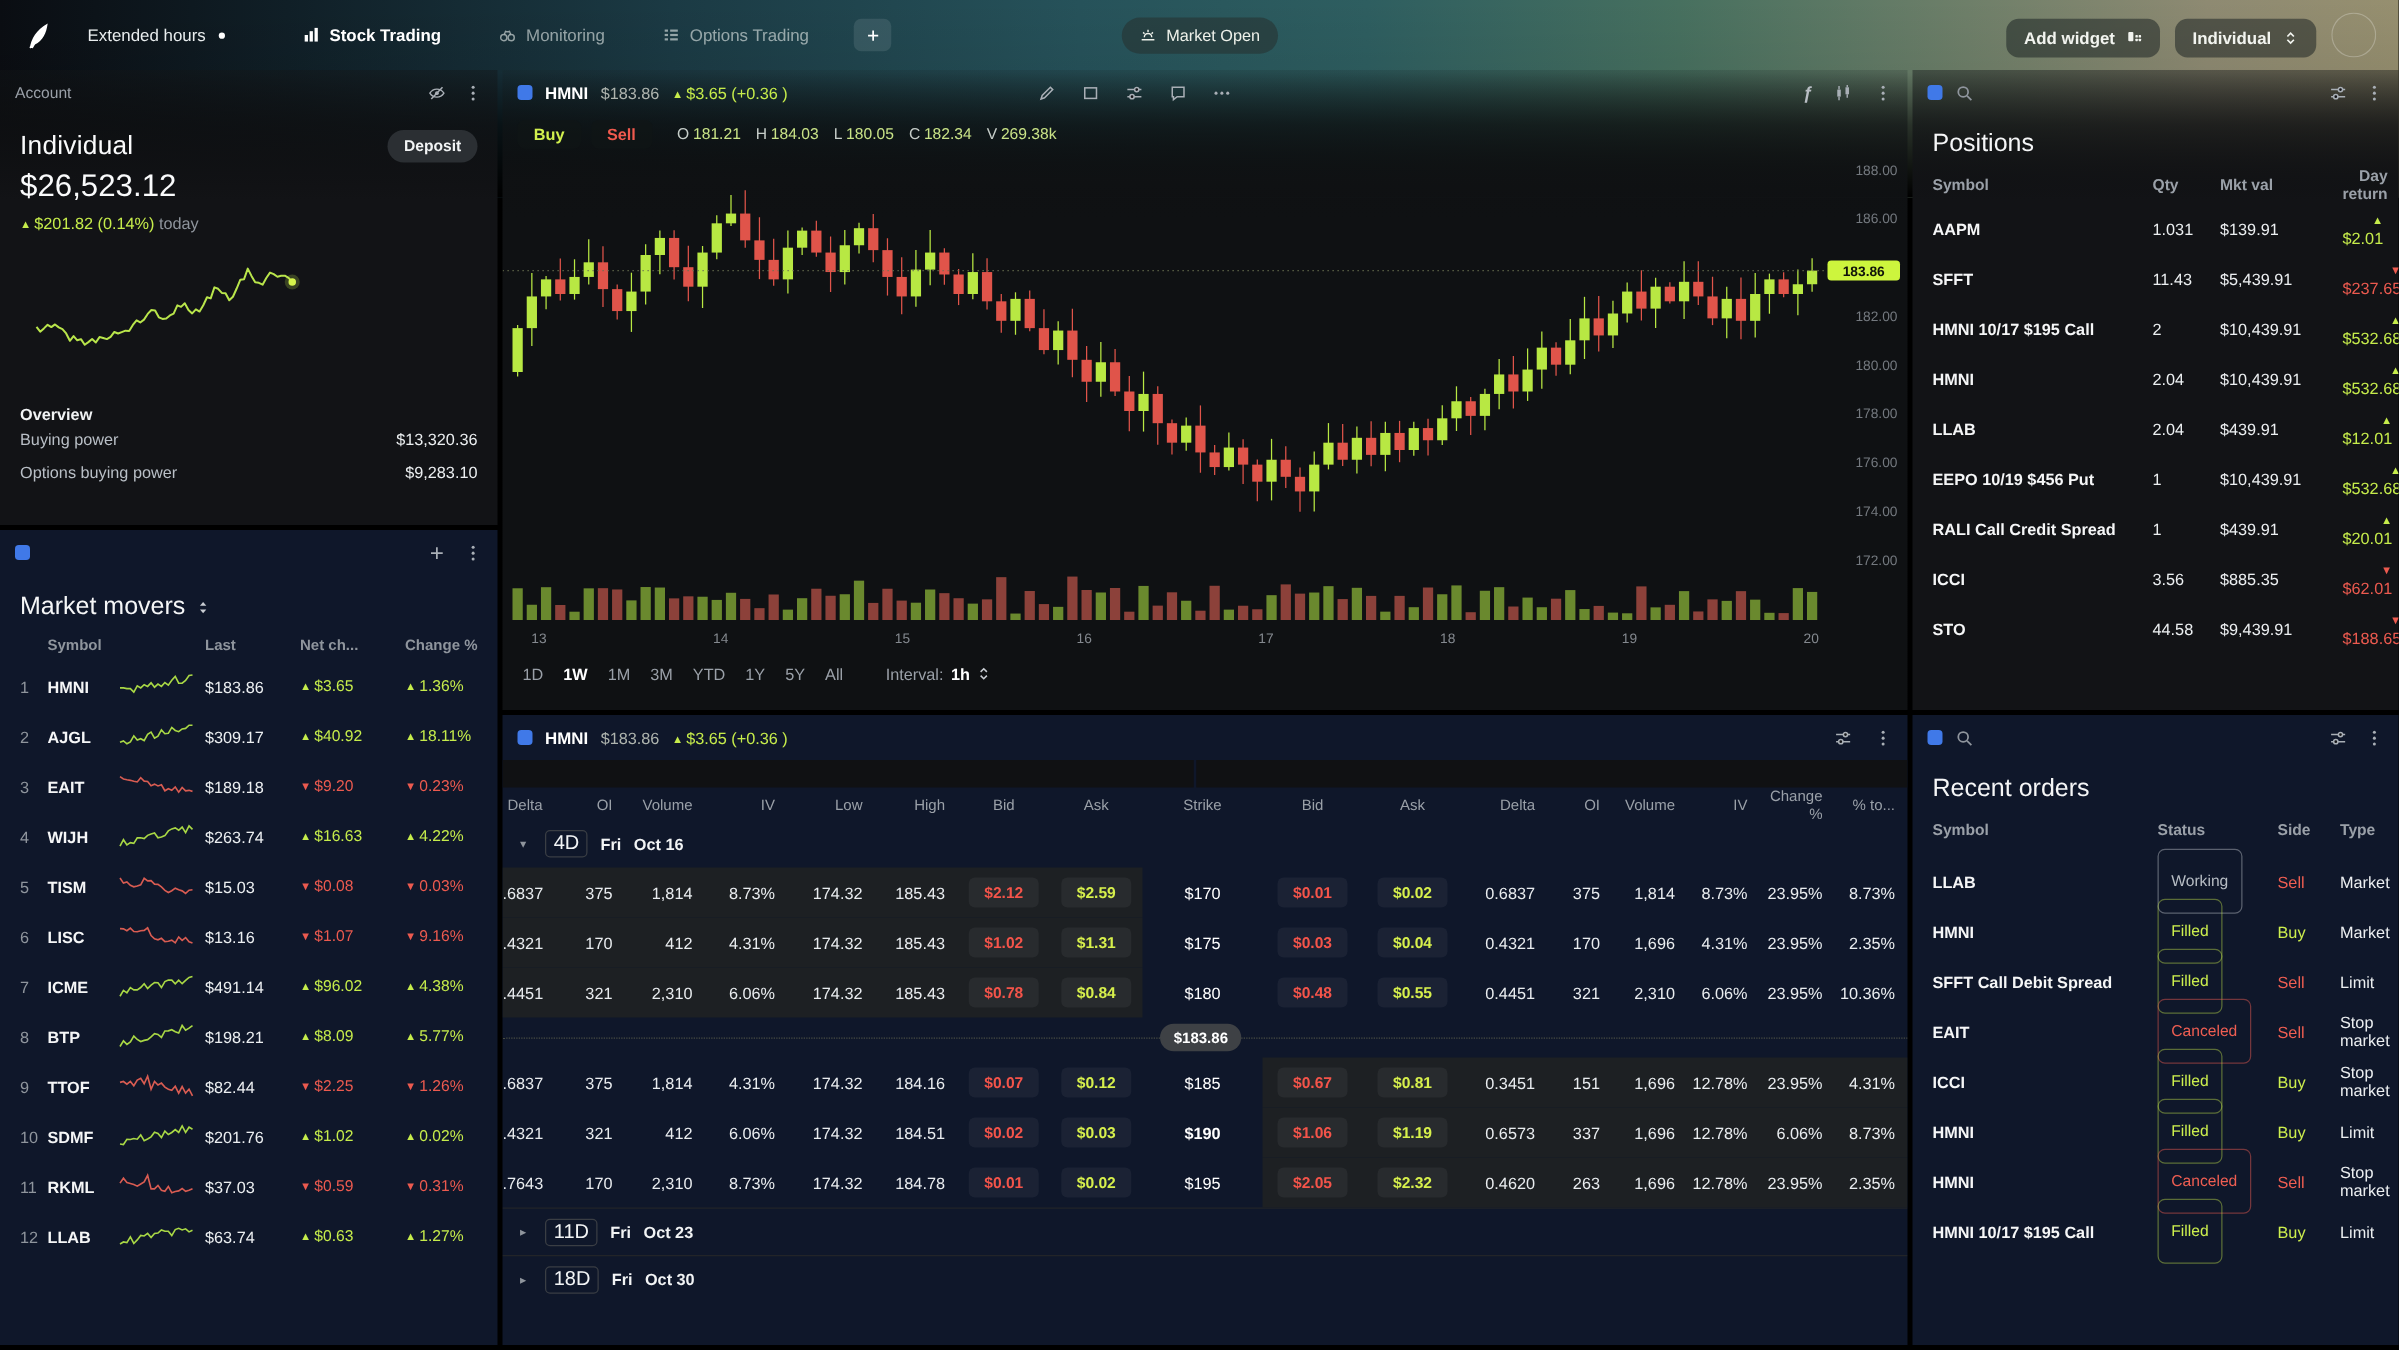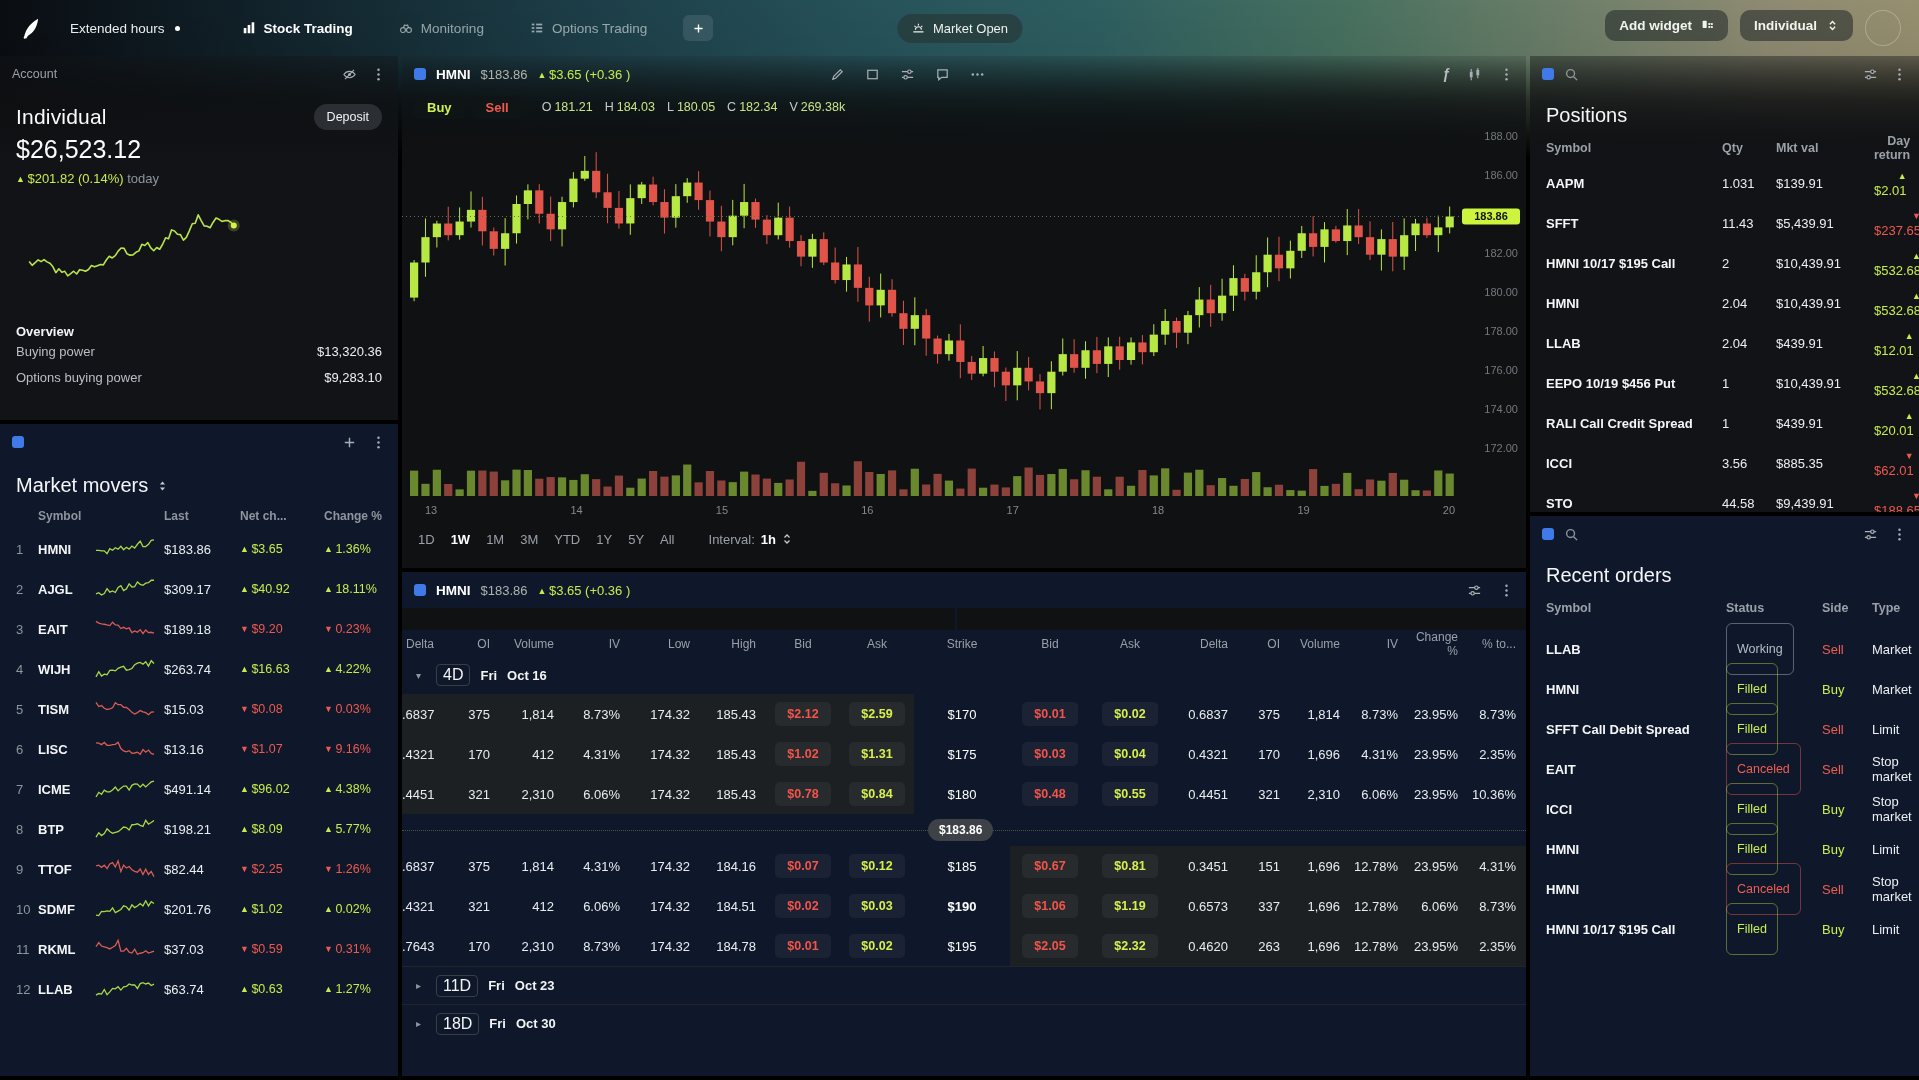--- a/index.html
+++ b/index.html
@@ -21,7 +21,7 @@
   .market-pill{position:absolute;left:50%;transform:translateX(-50%);display:flex;align-items:center;gap:8px;
     background:rgba(38,48,46,.55);border-radius:16px;padding:7px 14px;font-size:13px;color:#eef1ea}
   .market-pill svg{width:14px;height:14px}
-  .nav-right{margin-left:auto;display:flex;align-items:flex-start;gap:12px}
+  .nav-right{margin-left:auto;display:flex;align-items:flex-end;gap:12px}
   .nav-btn{display:flex;align-items:center;gap:9px;background:rgba(20,28,30,.5);border-radius:10px;padding:8px 14px;font-size:13.5px;font-weight:bold;color:#f2f4ef;cursor:pointer}
   .nav-btn svg{width:13px;height:13px}
   .avatar{width:36px;height:36px;border-radius:50%;cursor:pointer;

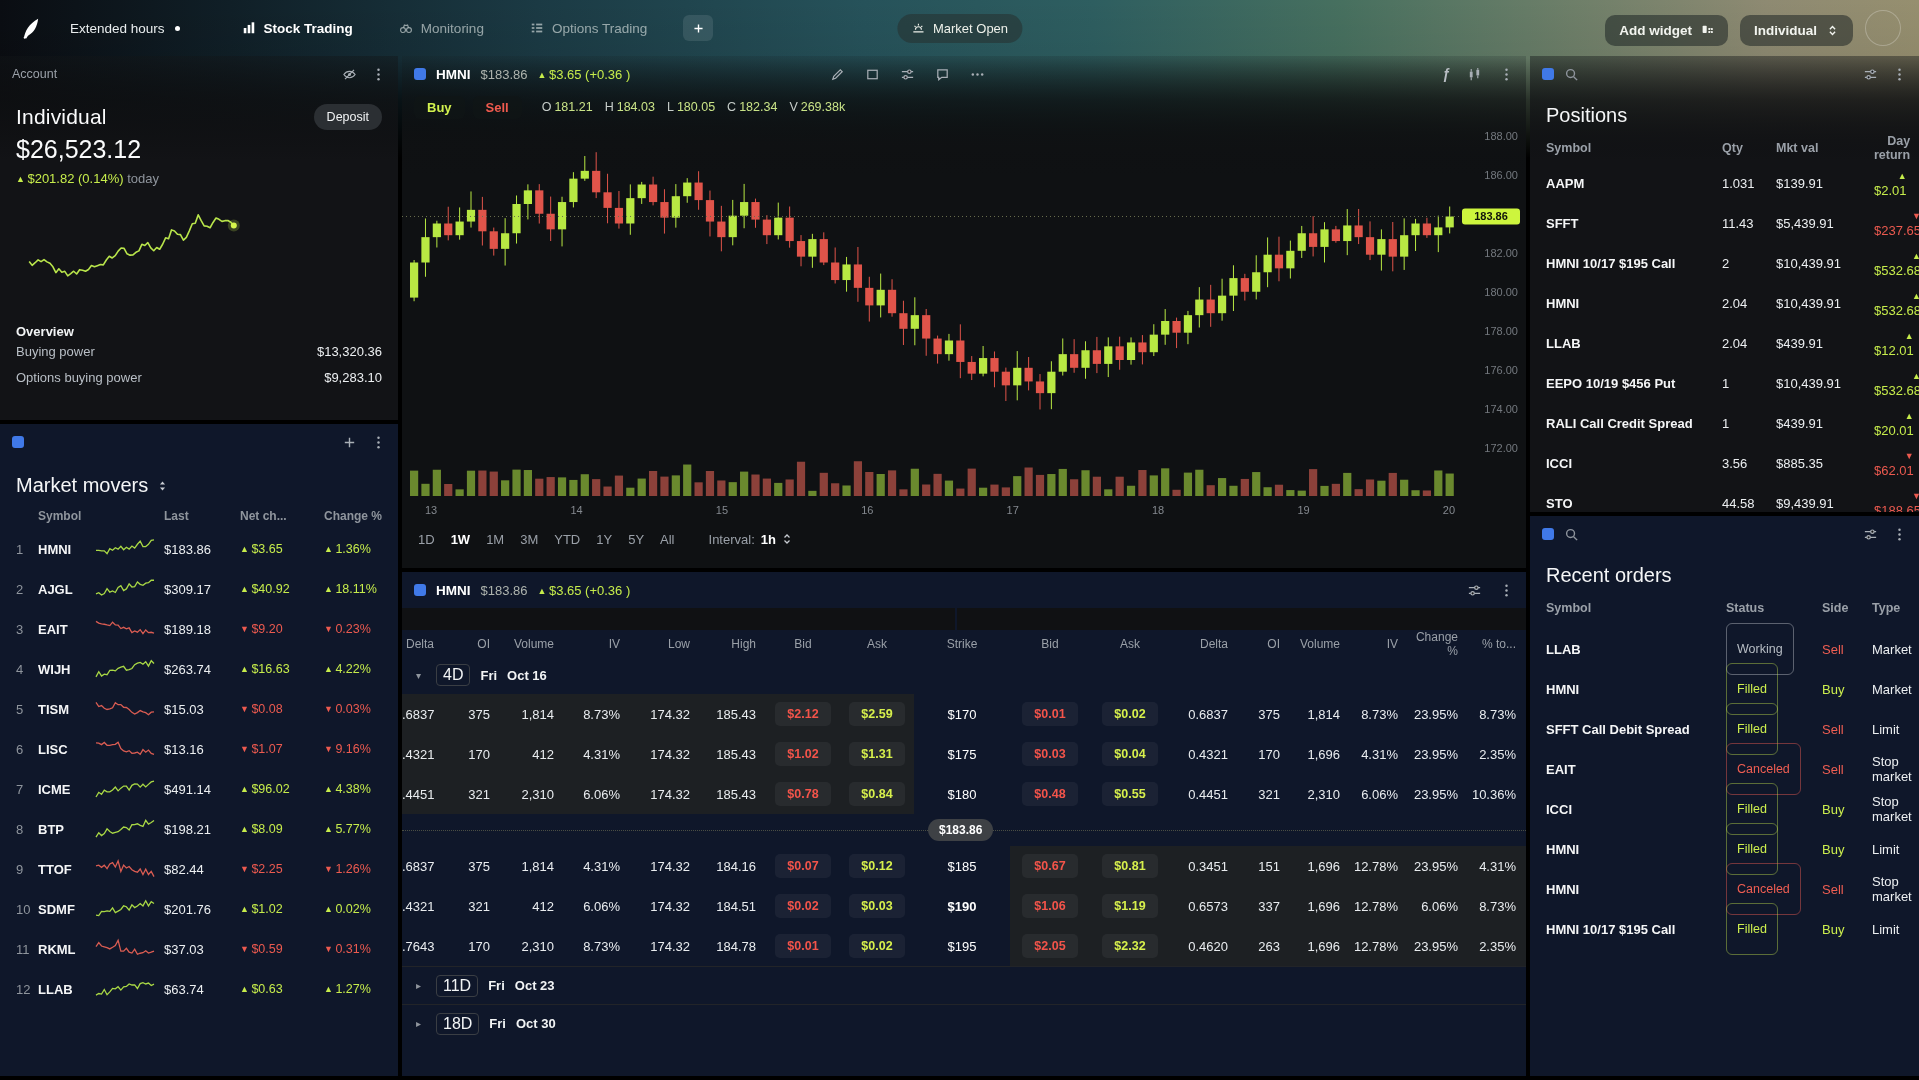--- a/index.html
+++ b/index.html
@@ -46,7 +46,7 @@
   .acct-body{padding:4px 16px 0}
   .acct-name-row{display:flex;align-items:center;margin-top:8px}
   .acct-name{font-size:21px;color:#fafbfc;letter-spacing:.2px}
-  .deposit{margin-left:auto;background:#2b2f33;border-radius:14px;padding:6px 13px;font-size:12.5px;font-weight:normal;color:#f2f4f5;cursor:pointer}
+  .deposit{margin-left:auto;background:#2b2f33;border-radius:14px;padding:6px 13px;font-size:12.5px;font-weight:bold;color:#f2f4f5;cursor:pointer}
   .balance{font-size:25px;margin-top:5px;color:#fafbfc}
   .chg{margin-top:7px;font-size:13px;color:#8f959d}
   .chg .val{color:#c6ec4b}

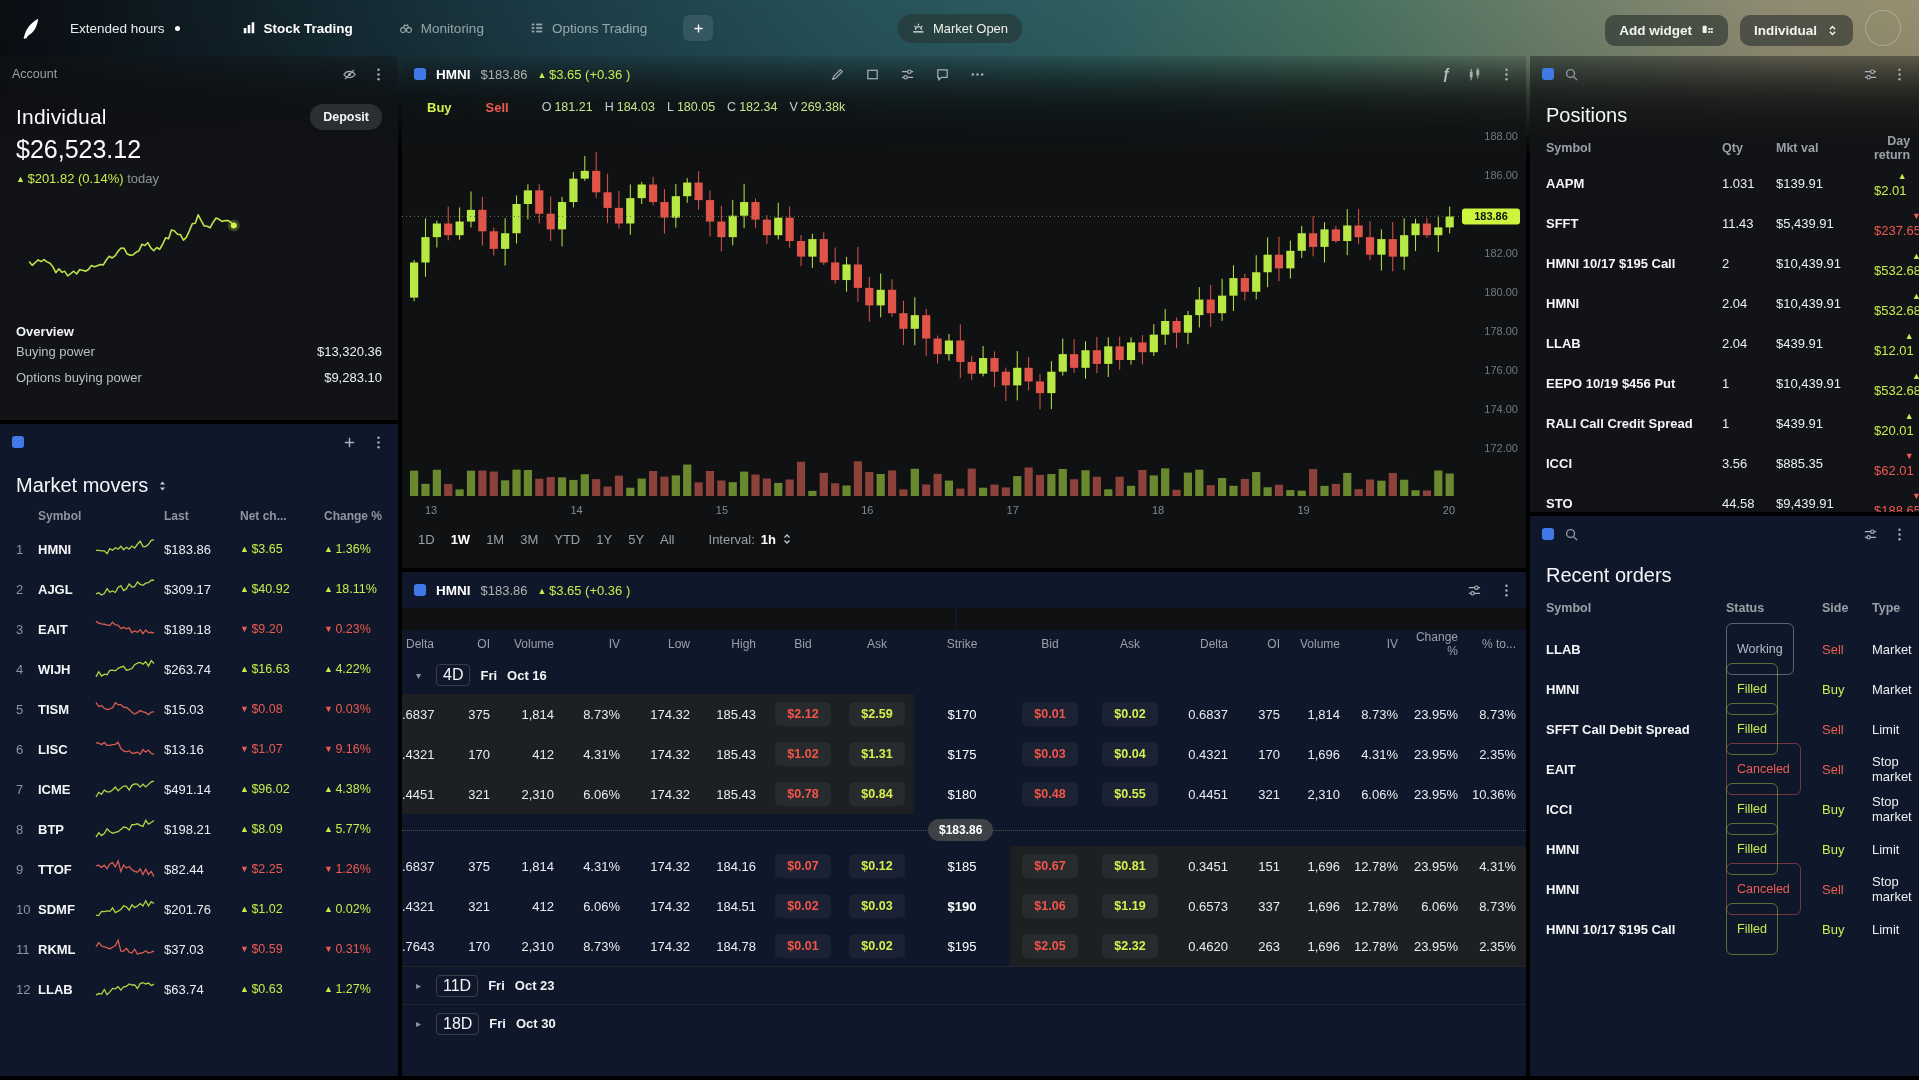--- a/index.html
+++ b/index.html
@@ -1001,7 +1001,7 @@
   </div>
 
   <div class="col col-right">
-    <section class="panel glass" style="height:456px">
+    <section class="panel glass" style="height:512px">
       <div class="p-head">
         <span class="wsq"></span>
         <span class="ico dim">

